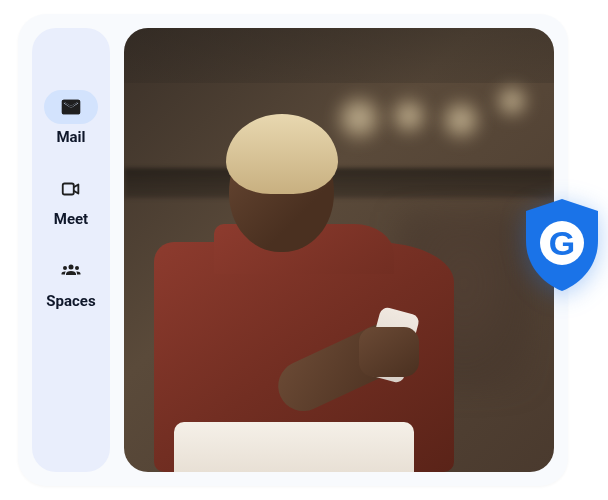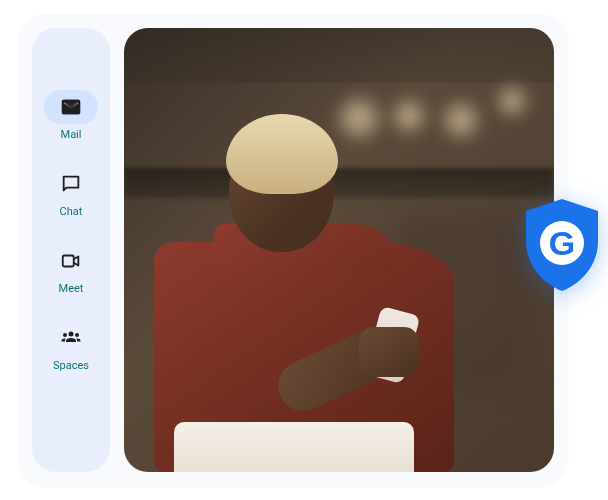--- a/index.html
+++ b/index.html
@@ -63,9 +63,9 @@
       justify-content: center;
     }
     .nav-label {
-      font-size: 11px;
-      color: #0f766e;
-      font-weight: 400;
+      font-size: 15px;
+      color: #0f172a;
+      font-weight: 700;
     }
     .main-image {
       flex: 1;

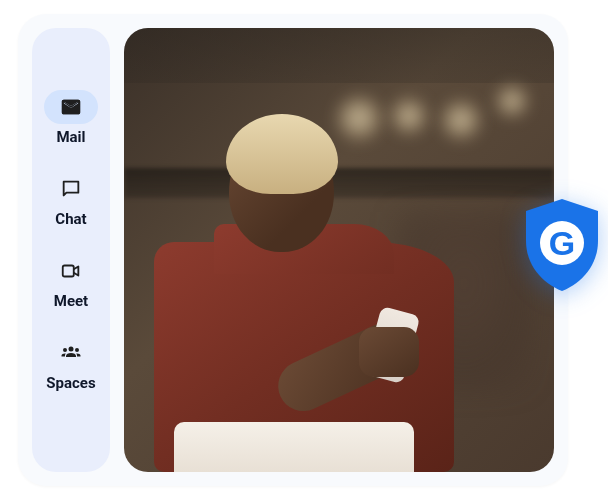--- a/index.html
+++ b/index.html
@@ -223,16 +223,6 @@
       <span class="nav-label">Mail</span>
     </div>
 
-    <div class="nav-item">
-      <div class="nav-icon-wrap">
-        <span class="nav-icon">
-          <svg width="22" height="22" viewBox="0 0 24 24" fill="none" stroke="#1f1f1f" stroke-width="2">
-            <path d="M4 4h16v12H7l-3 3V4z" stroke-linejoin="round"></path>
-          </svg>
-        </span>
-      </div>
-      <span class="nav-label">Chat</span>
-    </div>
 
     <div class="nav-item">
       <div class="nav-icon-wrap">

